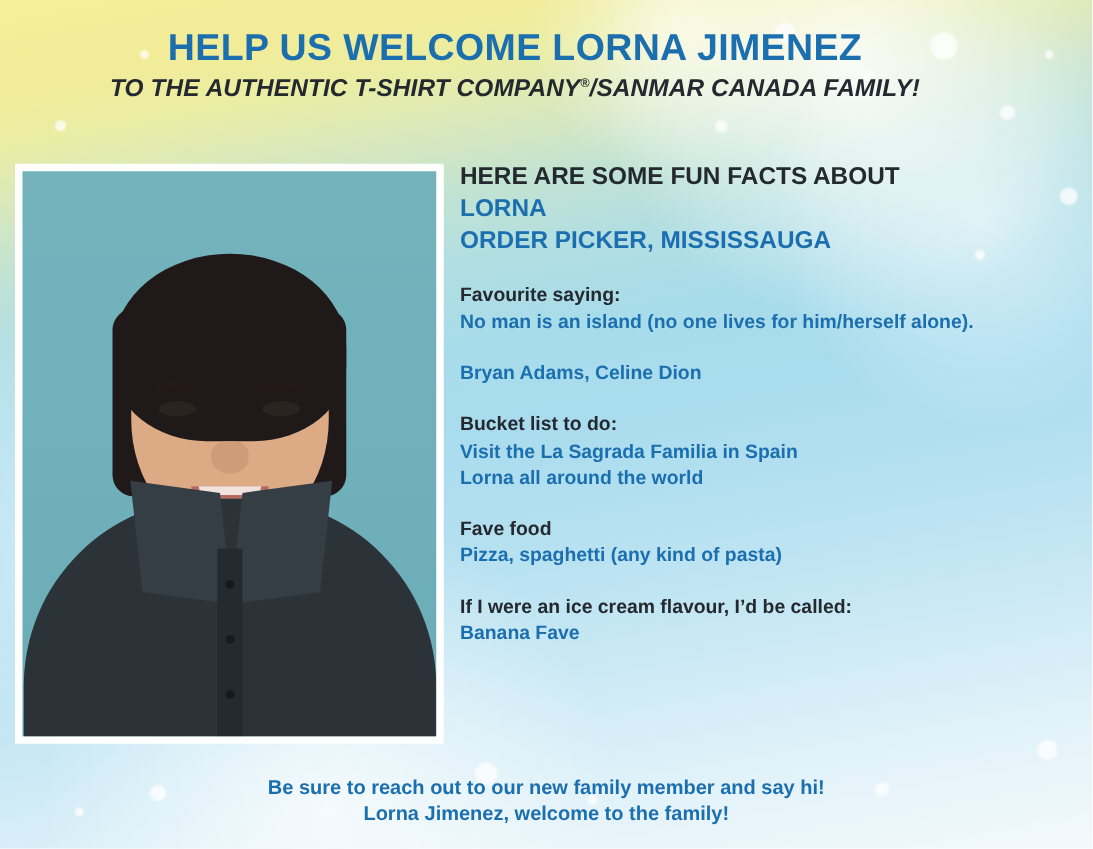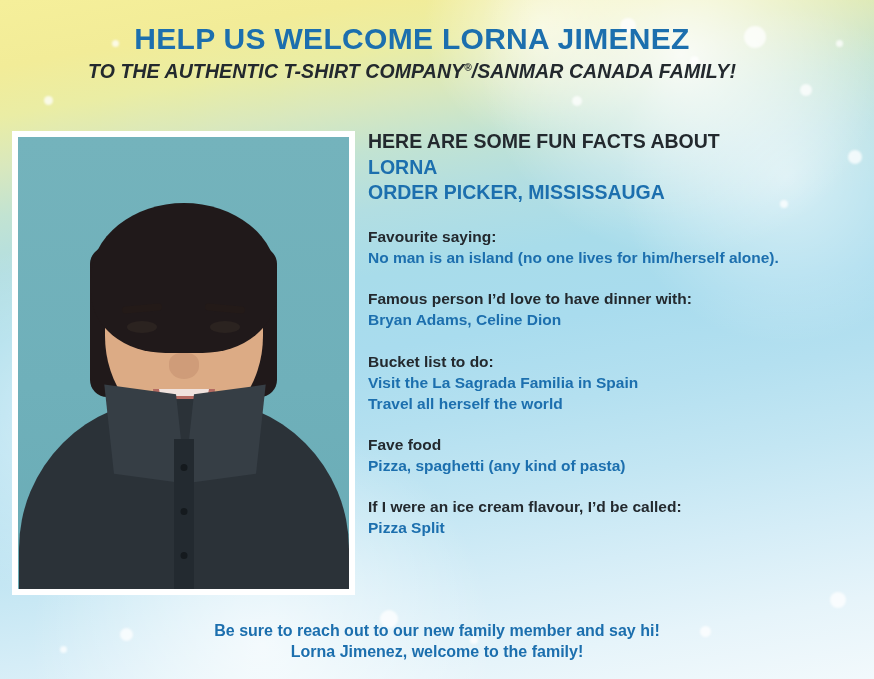--- a/index.html
+++ b/index.html
@@ -344,7 +344,6 @@
     </div>
 
     <div class="fact-block">
-      <div class="fact-q">Famous person I’d love to have dinner with:</div>
       <div class="fact-a">Bryan Adams, Celine Dion</div>
     </div>
 

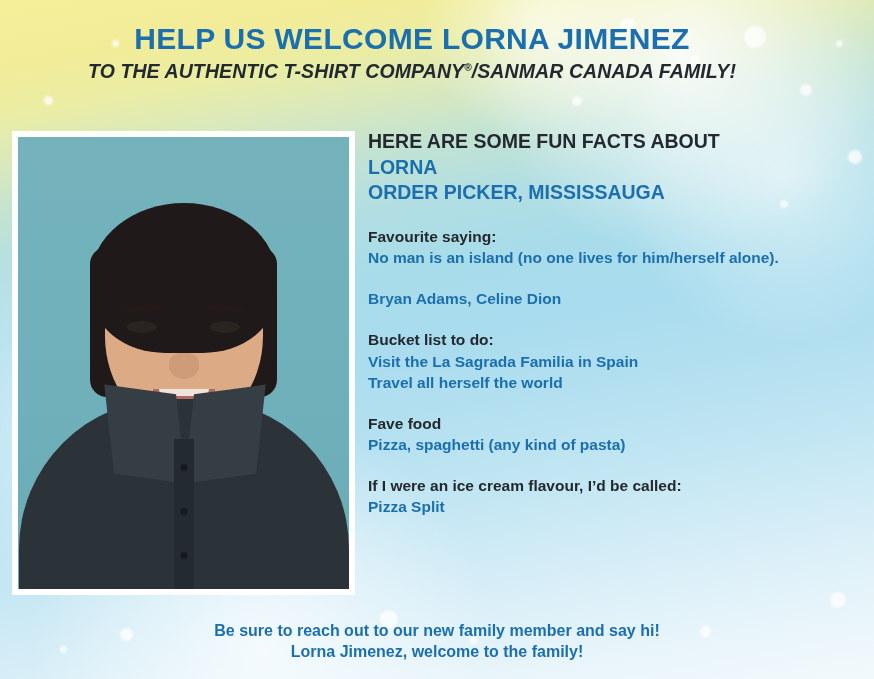--- a/index.html
+++ b/index.html
@@ -350,7 +350,7 @@
     <div class="fact-block">
       <div class="fact-q">Bucket list to do:</div>
       <div class="fact-a">Visit the La Sagrada Familia in Spain</div>
-      <div class="fact-a">Travel all herself the world</div>
+      <div class="fact-a">Lorna all around the world</div>
     </div>
 
     <div class="fact-block">

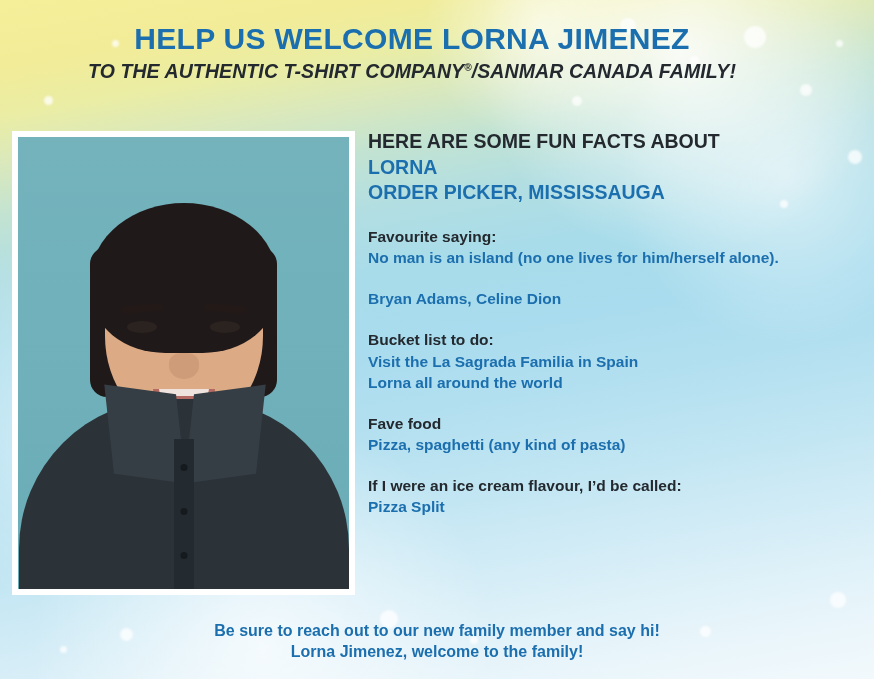--- a/index.html
+++ b/index.html
@@ -360,7 +360,7 @@
 
     <div class="fact-block">
       <div class="fact-q">If I were an ice cream flavour, I’d be called:</div>
-      <div class="fact-a">Pizza Split</div>
+      <div class="fact-a">Banana Fave</div>
     </div>
   </div>
 

